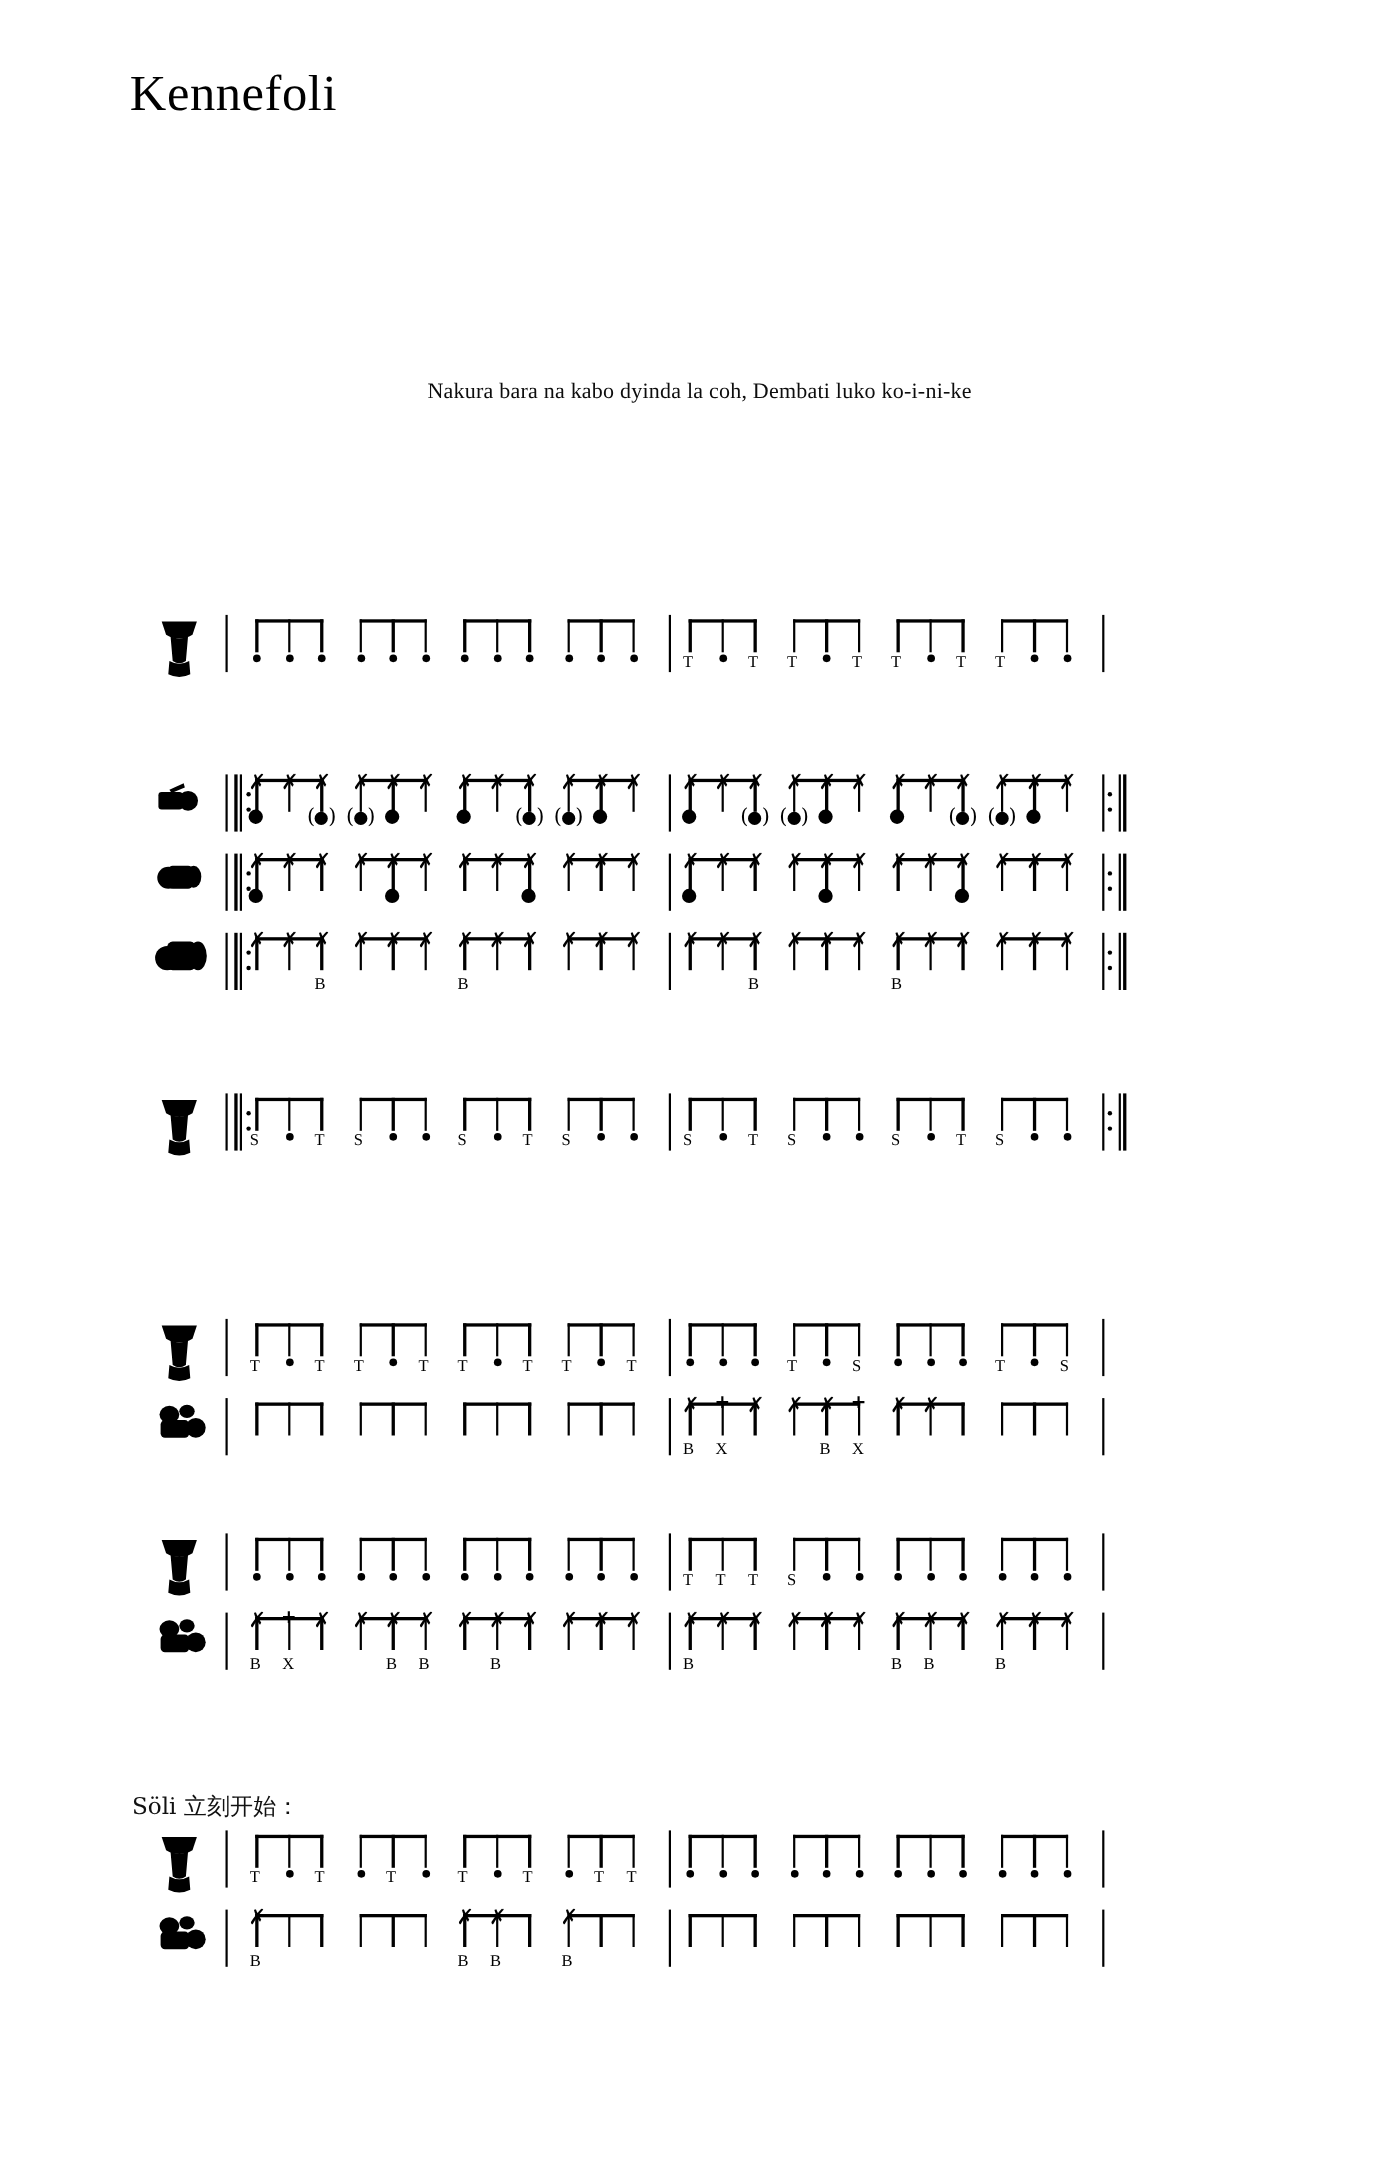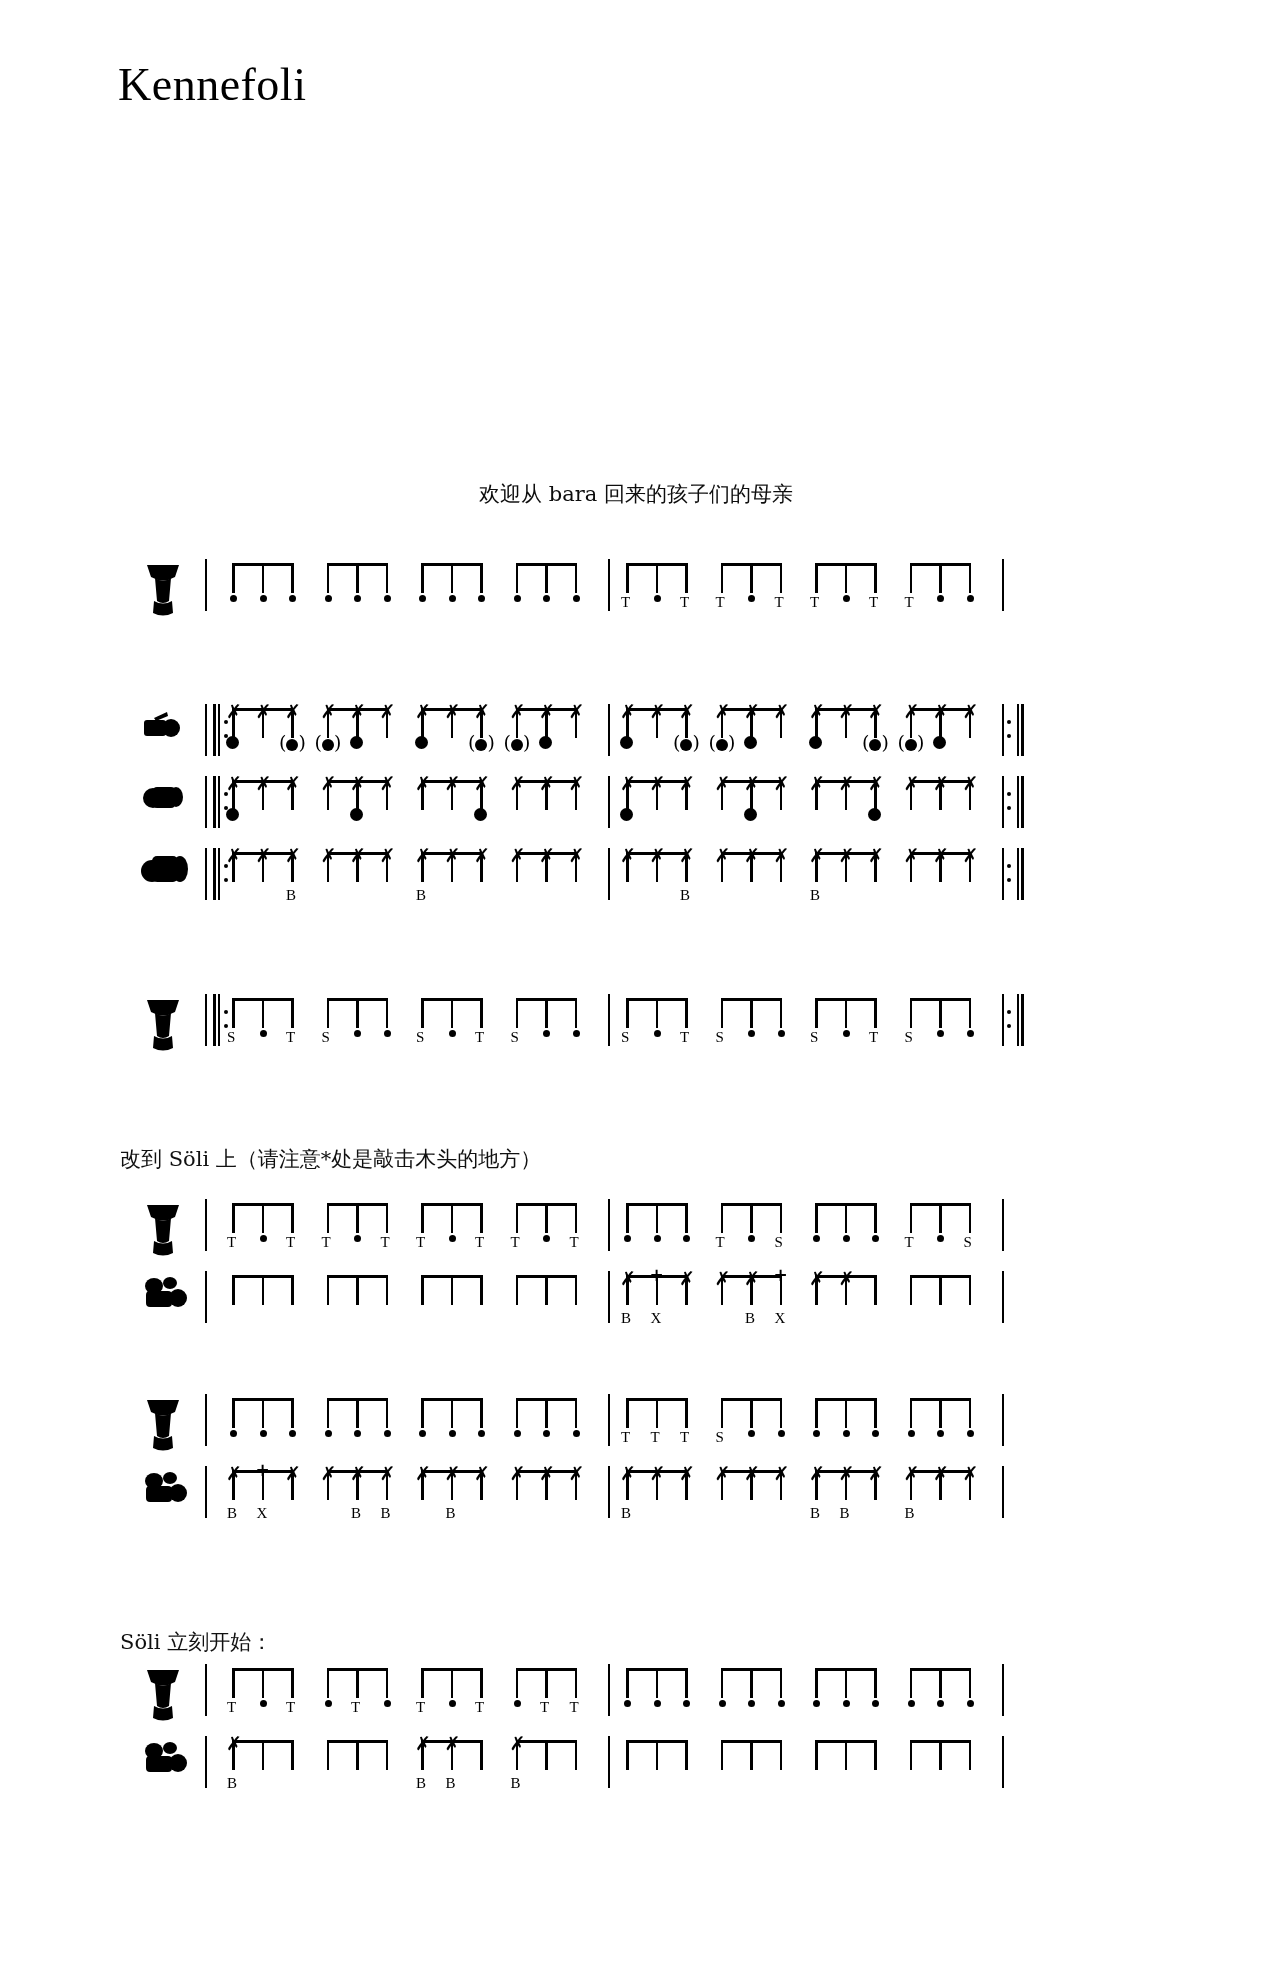--- a/index.html
+++ b/index.html
@@ -181,6 +181,7 @@
   <div class="title">Kennefoli</div>
 
 
+  <div class="centered-line line-malinke">Nakura bara na kabo dyinda la coh, Dembati luko ko-i-ni-ke</div>
   <div class="centered-line line-chinese">欢迎从 bara 回来的孩子们的母亲</div>
 
   <div class="section-head" style="left:120px; top:1145px;">改到 Söli 上（请注意*处是敲击木头的地方）</div>

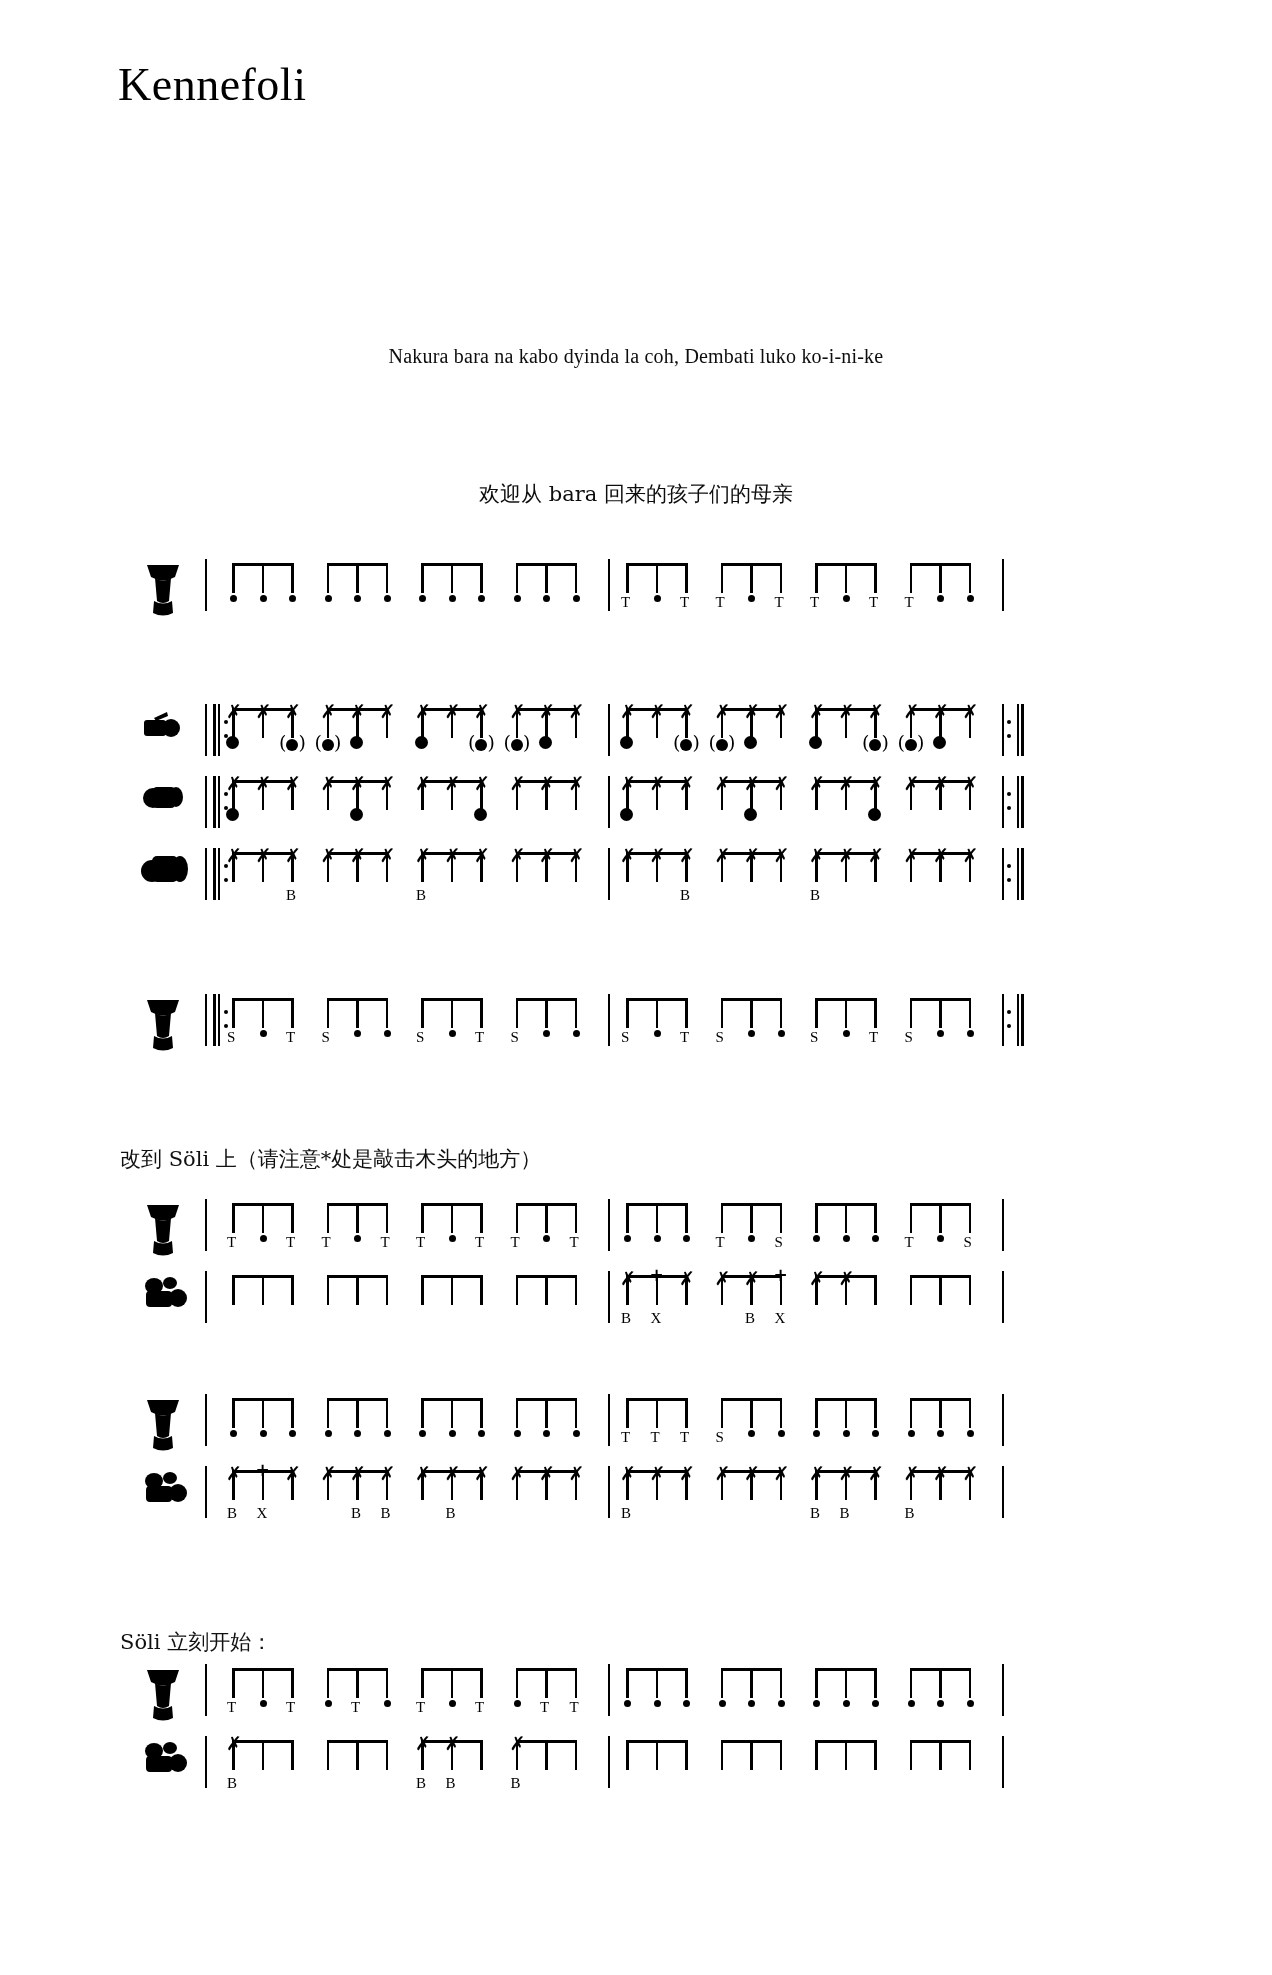--- a/index.html
+++ b/index.html
@@ -182,7 +182,6 @@
 
 
   <div class="centered-line line-malinke">Nakura bara na kabo dyinda la coh, Dembati luko ko-i-ni-ke</div>
-  <div class="centered-line line-chinese">欢迎从 bara 回来的孩子们的母亲</div>
 
   <div class="section-head" style="left:120px; top:1145px;">改到 Söli 上（请注意*处是敲击木头的地方）</div>
   <div class="section-head" style="left:120px; top:1628px;">Söli 立刻开始：</div>

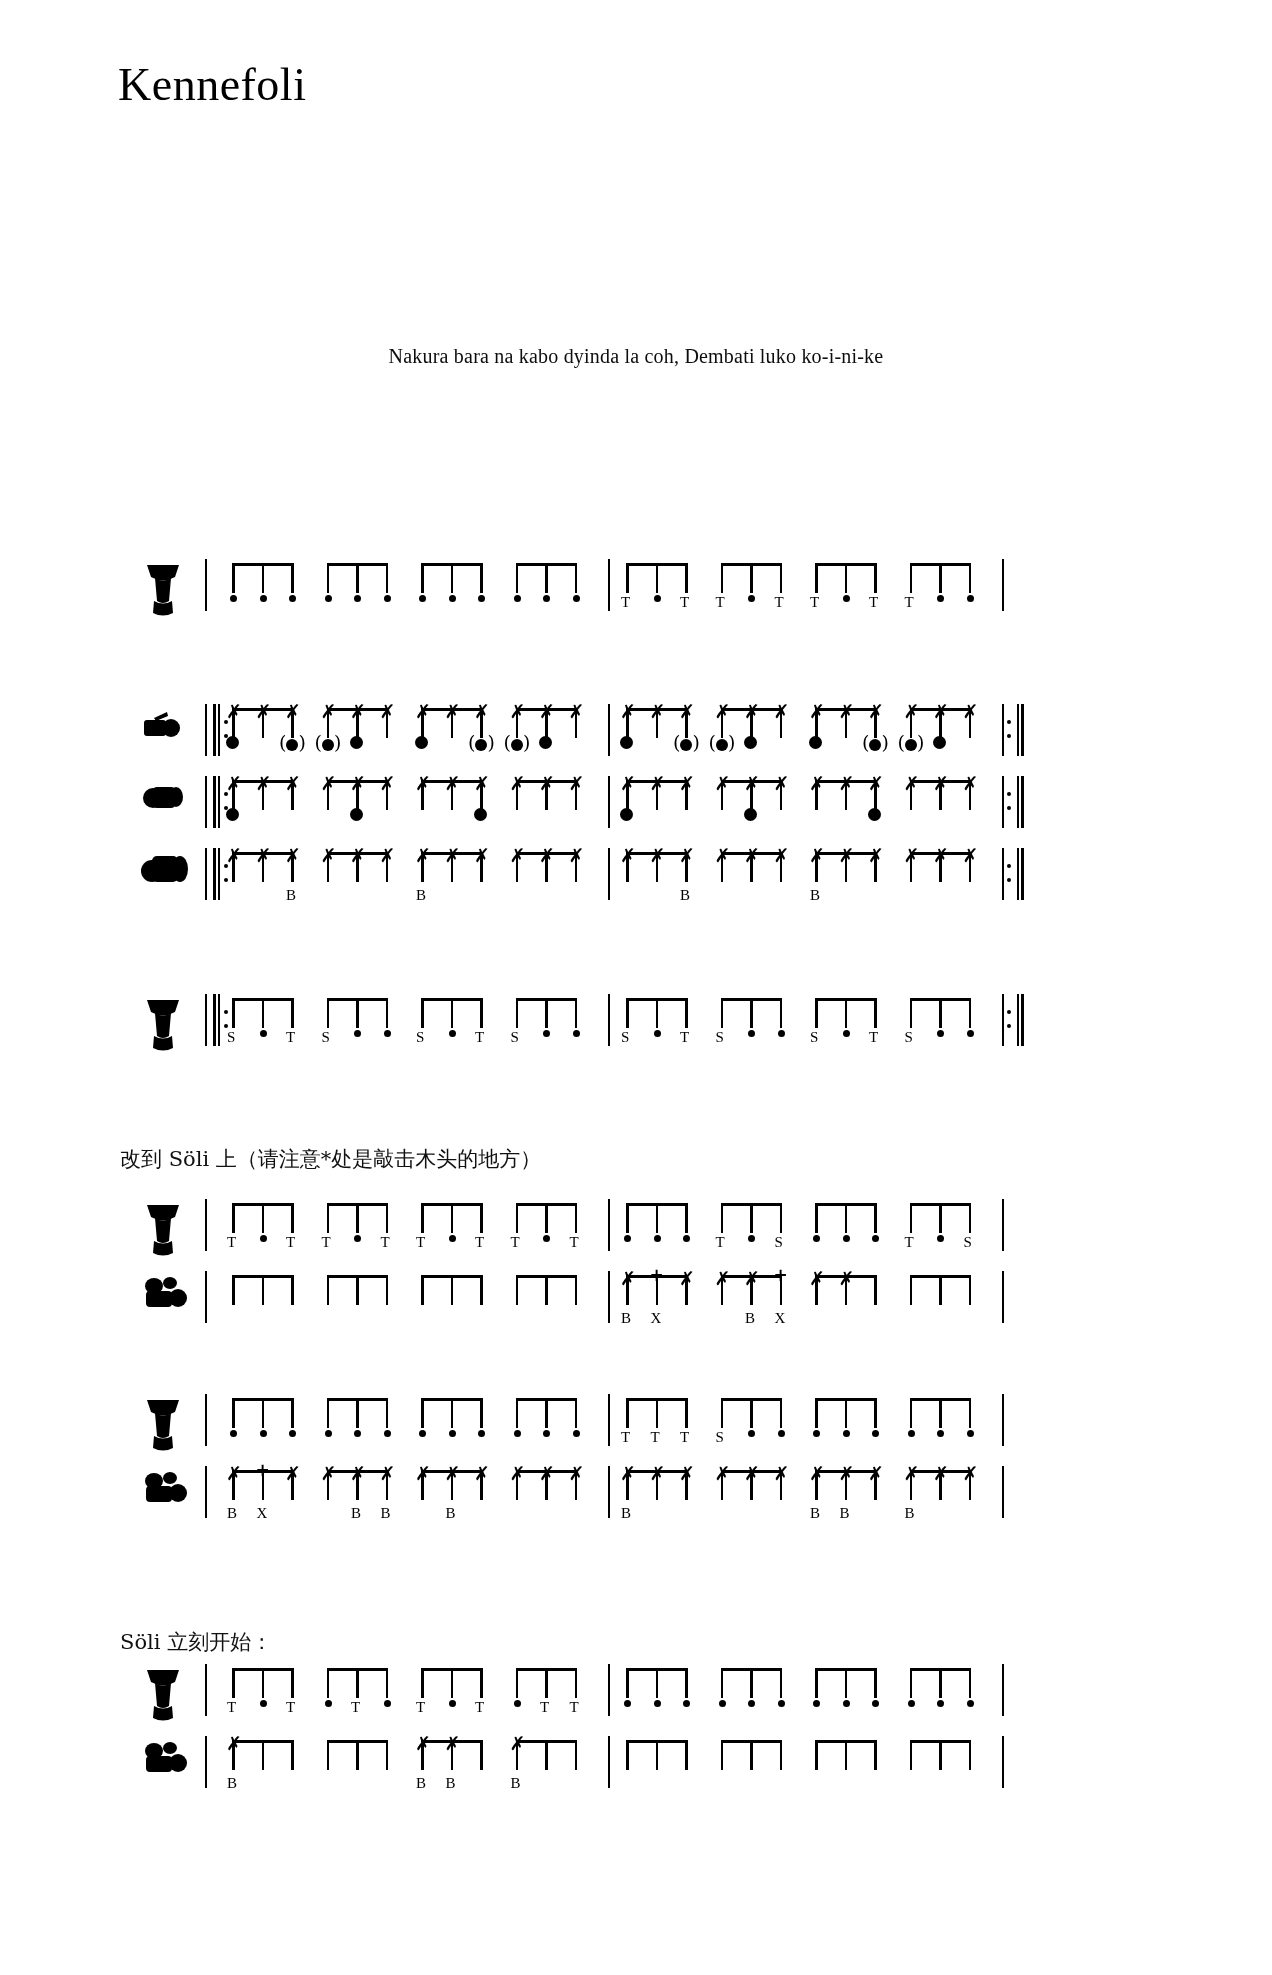--- a/index.html
+++ b/index.html
@@ -183,7 +183,6 @@
 
   <div class="centered-line line-malinke">Nakura bara na kabo dyinda la coh, Dembati luko ko-i-ni-ke</div>
 
-  <div class="section-head" style="left:120px; top:1145px;">改到 Söli 上（请注意*处是敲击木头的地方）</div>
   <div class="section-head" style="left:120px; top:1628px;">Söli 立刻开始：</div>
 
   <div id="notation-root">

